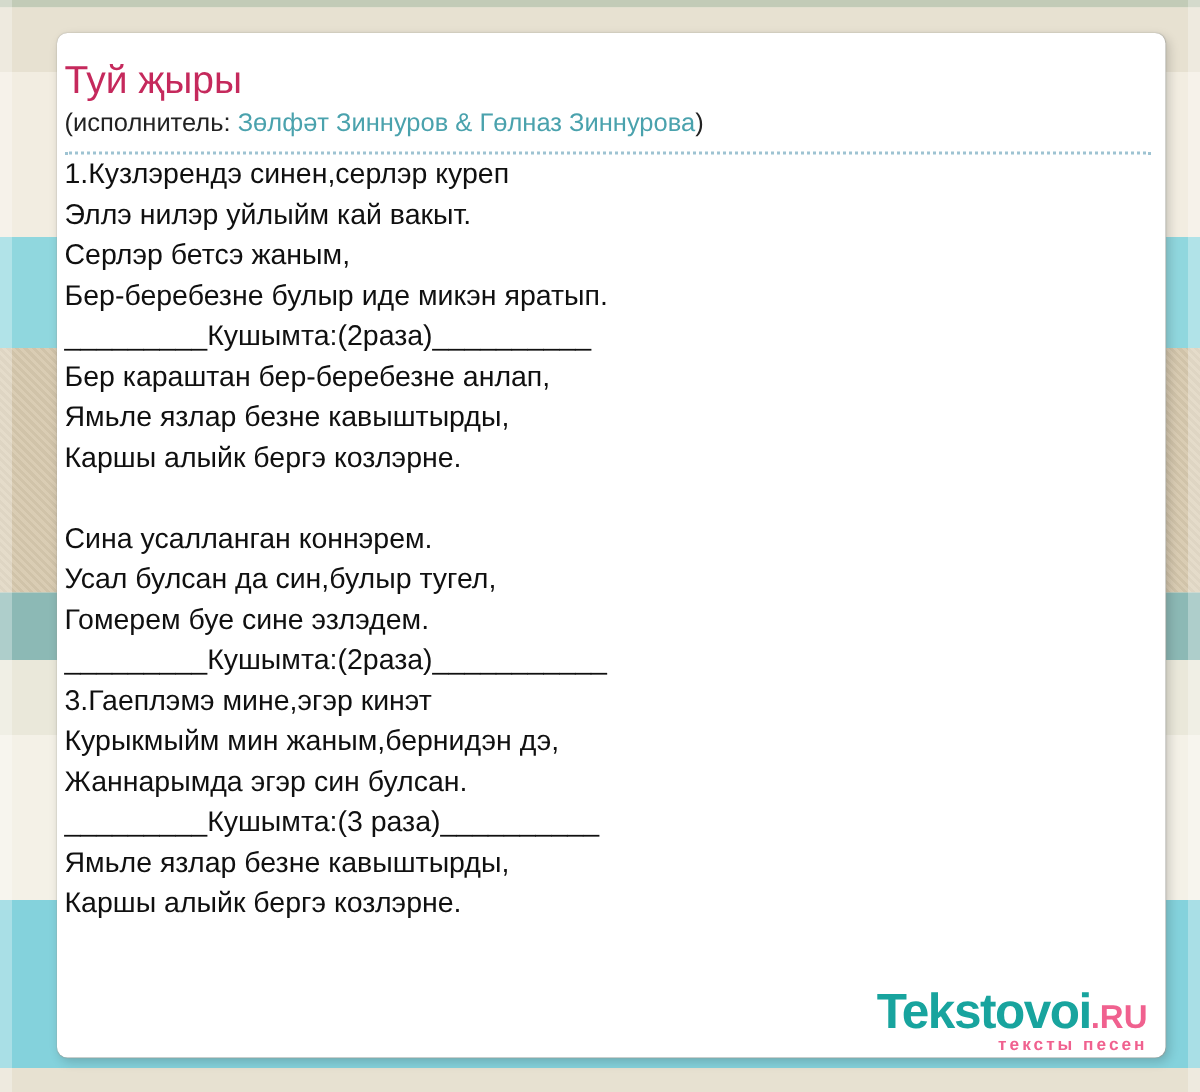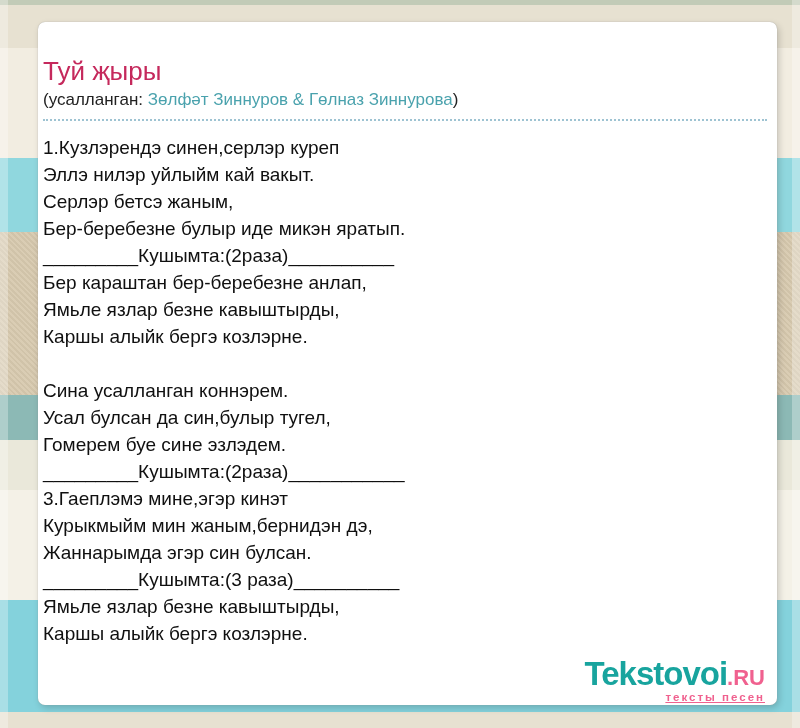--- a/index.html
+++ b/index.html
@@ -30,7 +30,7 @@
     background:#ffffff;border-radius:7px;
     box-shadow:0 0 1px #9a9a94, 2px 3px 7px rgba(0,0,0,.18);
   }
-  .card-pad{padding:32px 10px 0 5px;position:relative;}
+  .card-pad{padding:14px 10px 0 5px;position:relative;}
 
   
   .song-title{

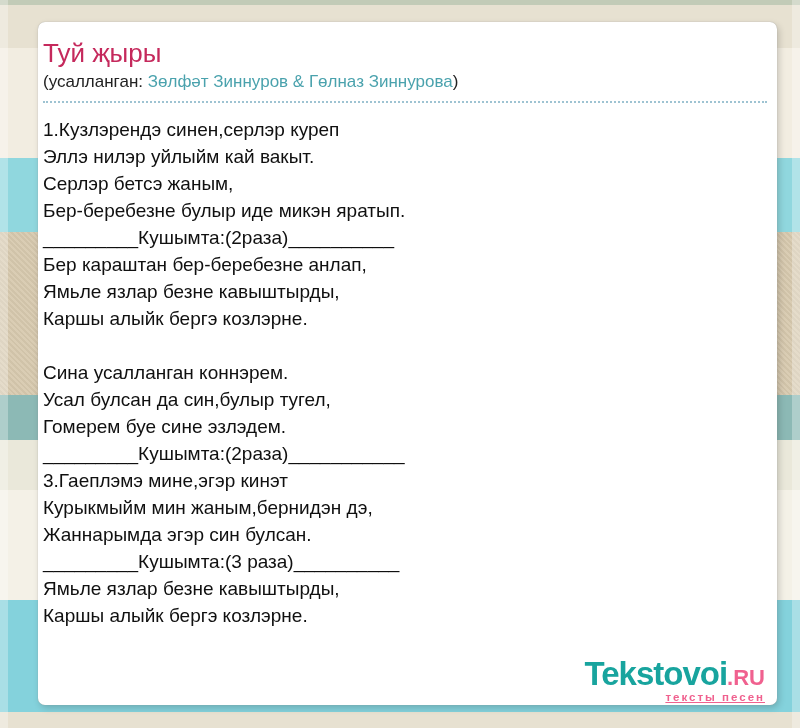--- a/index.html
+++ b/index.html
@@ -76,7 +76,7 @@
 
     <h1 class="song-title" style="color: rgb(197, 41, 92);">Туй җыры</h1>
 
-    <div class="performer-row"><span>(усалланган: </span><span class="artists" style="color: rgb(74, 162, 173);">Зөлфәт Зиннуров &amp; Гөлназ Зиннурова</span><span>)</span></div>
+    <div class="performer-row"><span>(исполнитель: </span><span class="artists" style="color: rgb(74, 162, 173);">Зөлфәт Зиннуров &amp; Гөлназ Зиннурова</span><span>)</span></div>
 
     <div class="lyrics">
       <div class="lyric-line">1.Кузлэрендэ синен,серлэр куреп</div>

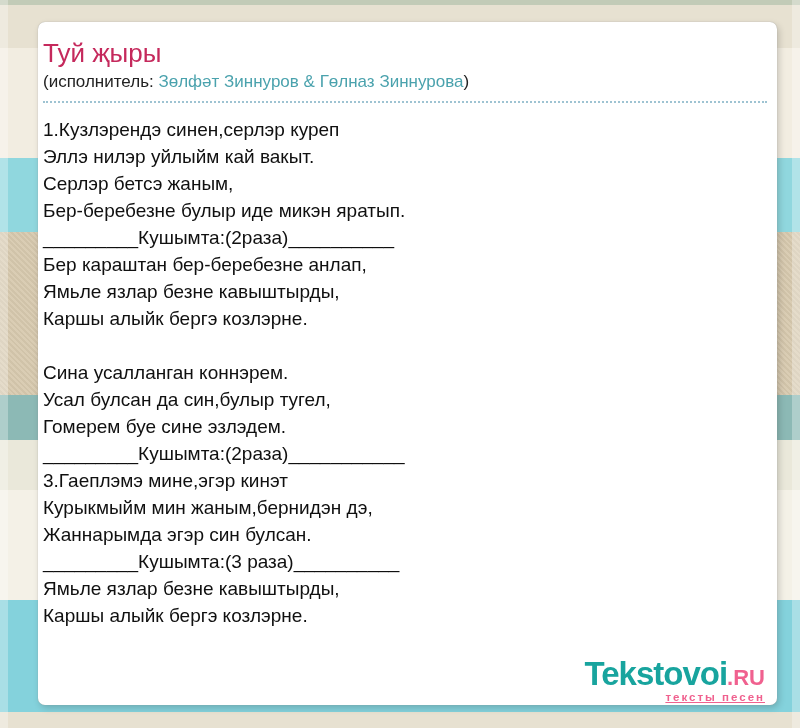--- a/index.html
+++ b/index.html
@@ -43,7 +43,7 @@
   .performer-row .artists{cursor:pointer;}
 
   
-  .lyrics{margin-top:13px;font-size:19px;line-height:27px;color:#101010;}
+  .lyrics{font-size:19px;line-height:27px;color:#101010;}
   .lyric-line{min-height:27px;white-space:pre;}
 
   

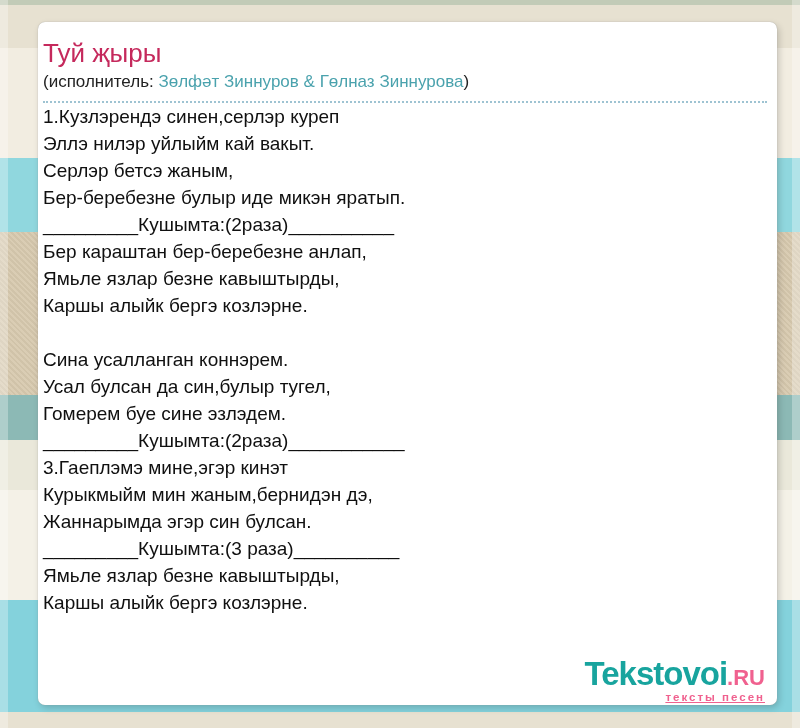--- a/index.html
+++ b/index.html
@@ -103,7 +103,7 @@
 
   <div class="logo">
     <div><span class="brand" style="color: rgb(24, 164, 158);">Tekstovoi</span><span class="tld" style="color: rgb(240, 97, 143);">.RU</span></div>
-    <div class="tagline" style="color: rgb(240, 97, 143); text-decoration: underline;">тексты песен</div>
+    <div class="tagline" style="color: rgb(240, 97, 143);">тексты песен</div>
   </div>
 </div>
 

